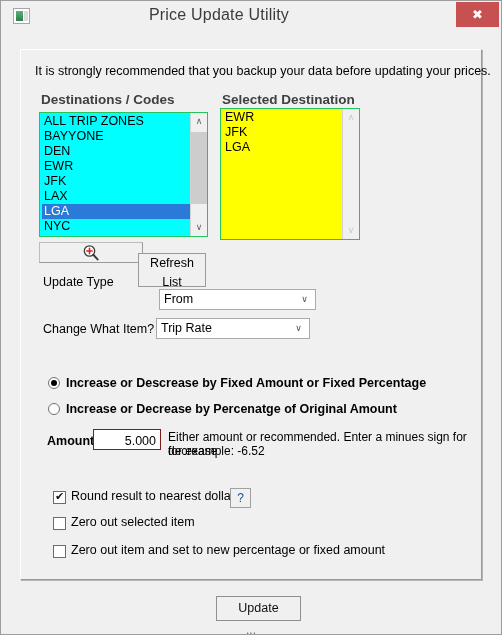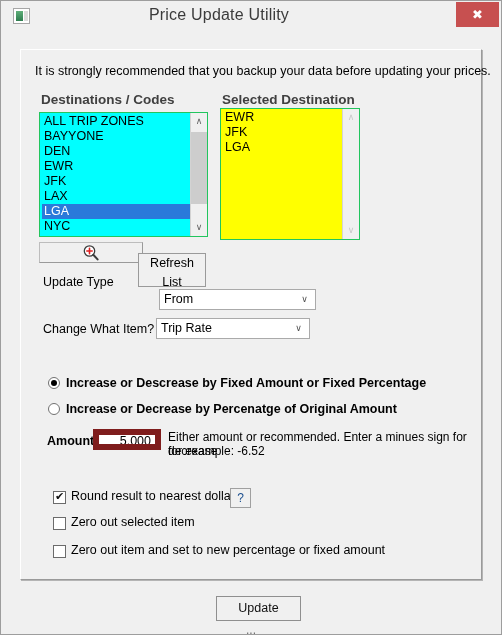--- a/index.html
+++ b/index.html
@@ -311,7 +311,7 @@
     position: absolute;
     box-sizing: border-box;
     background: #ffffff;
-    border: 6px solid #7f1d1d;
+    border: 1px solid #7f1d1d;
     font-size: 12.5px;
     color: #000000;
     text-align: right;

